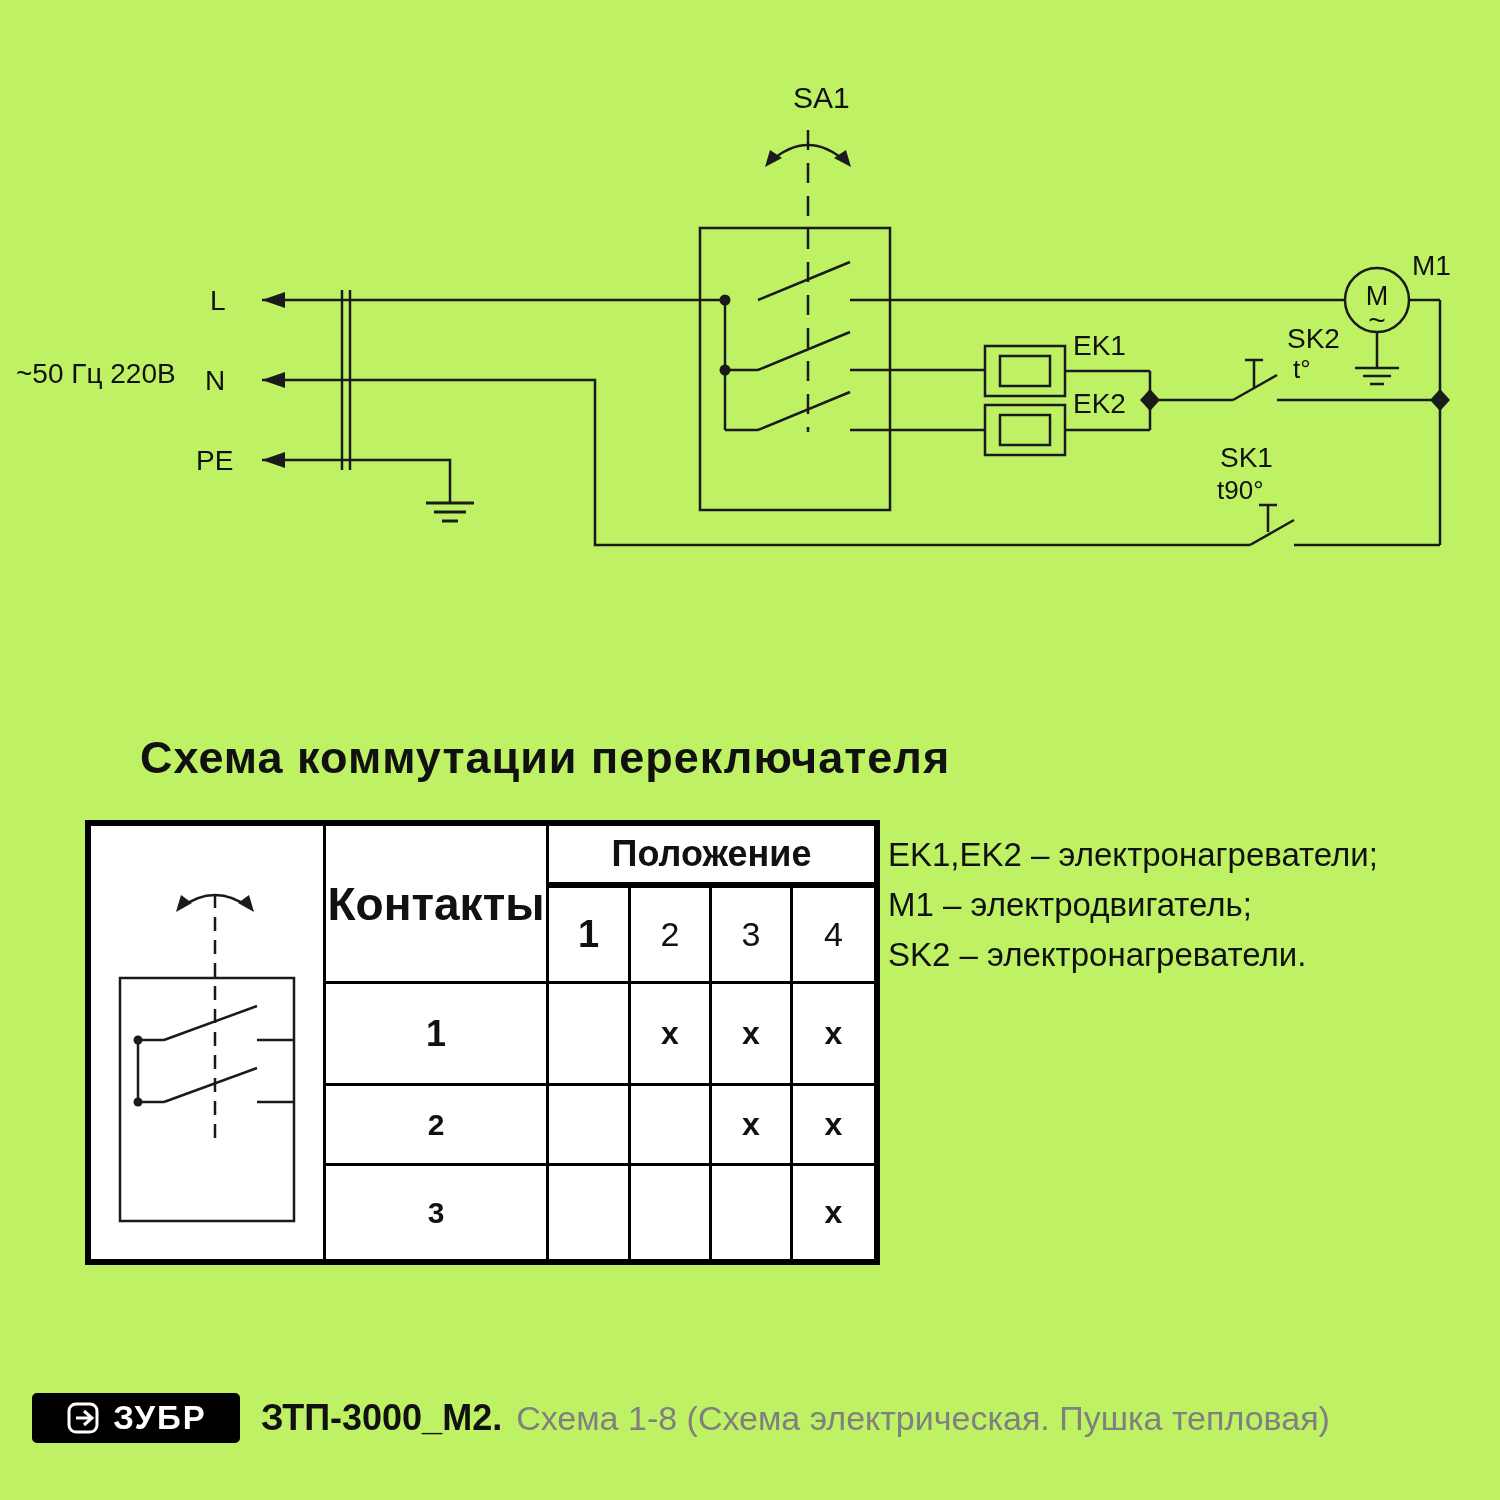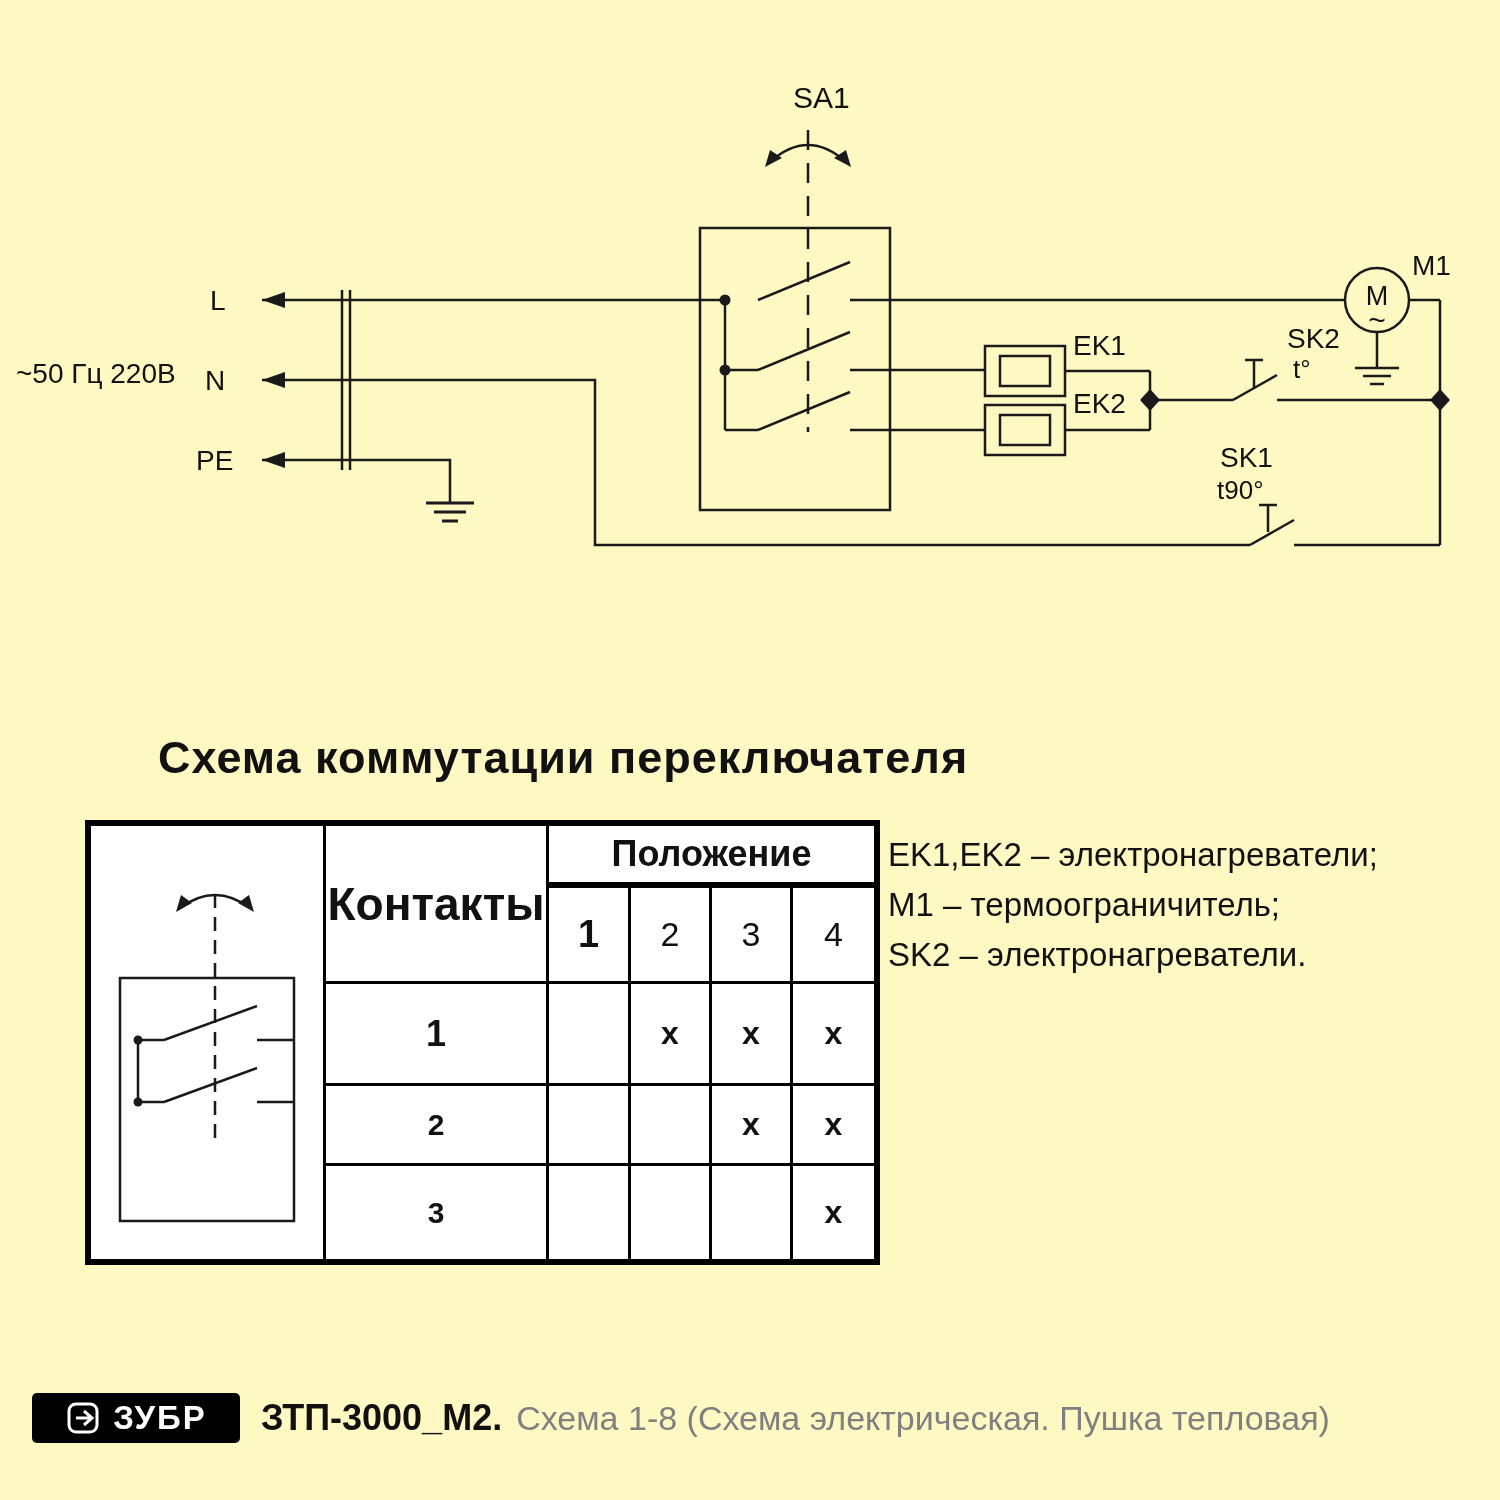--- a/index.html
+++ b/index.html
@@ -4,7 +4,7 @@
 <style>
   html,body { margin:0; padding:0; background:#fff; }
   .page {
-    position:relative; width:1500px; height:1500px; background:#fef9c3;
+    position:relative; width:1500px; height:1500px; background:#bef264;
     font-family:"Liberation Sans", sans-serif; color:#111; overflow:hidden;
   }
   svg text { font-family:"Liberation Sans", sans-serif; fill:#111; }

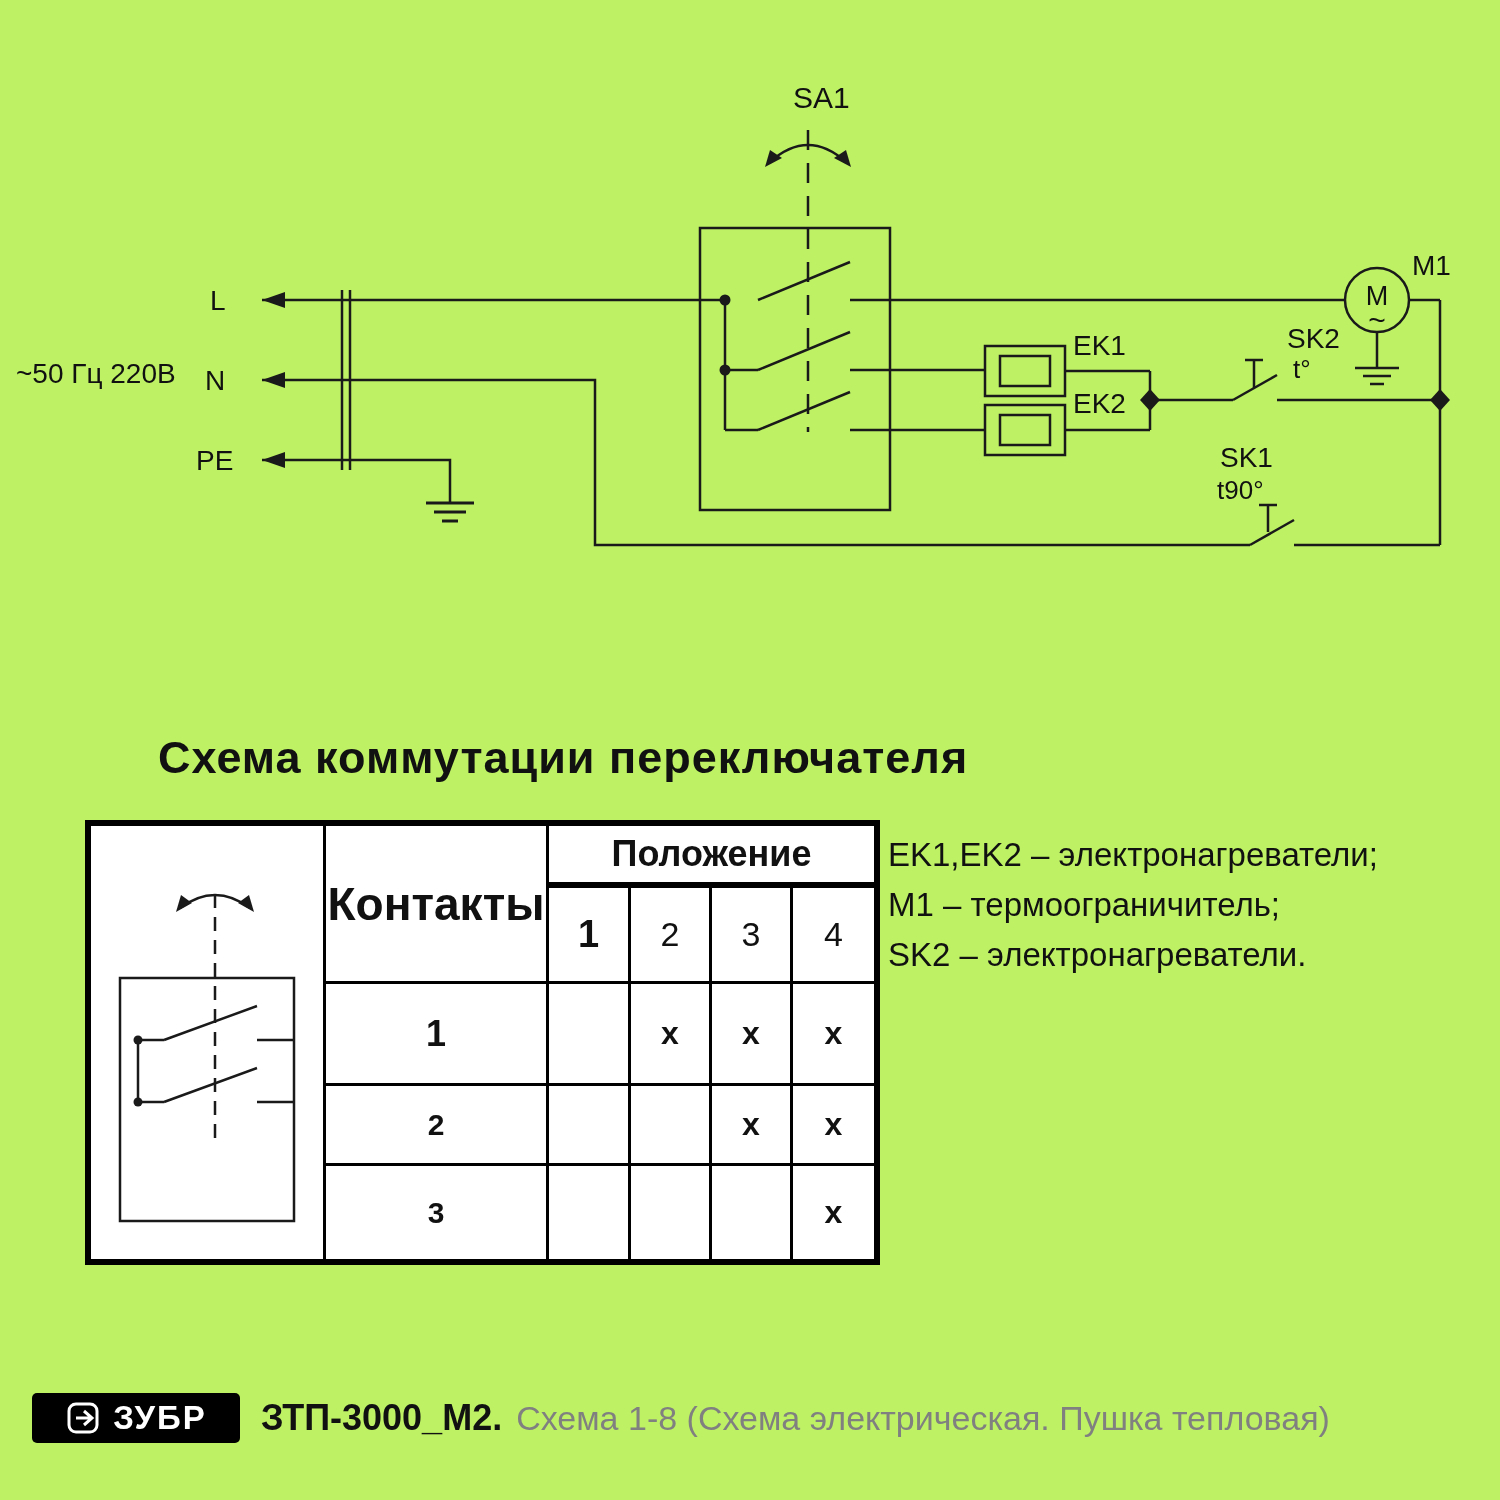--- a/index.html
+++ b/index.html
@@ -12,7 +12,7 @@
   .circuit { position:absolute; left:0; top:0; }
 
   .comm-title {
-    position:absolute; left:158px; top:732px; margin:0;
+    position:absolute; left:140px; top:732px; margin:0;
     font-size:45px; font-weight:600; letter-spacing:1px; color:#111;
   }
 

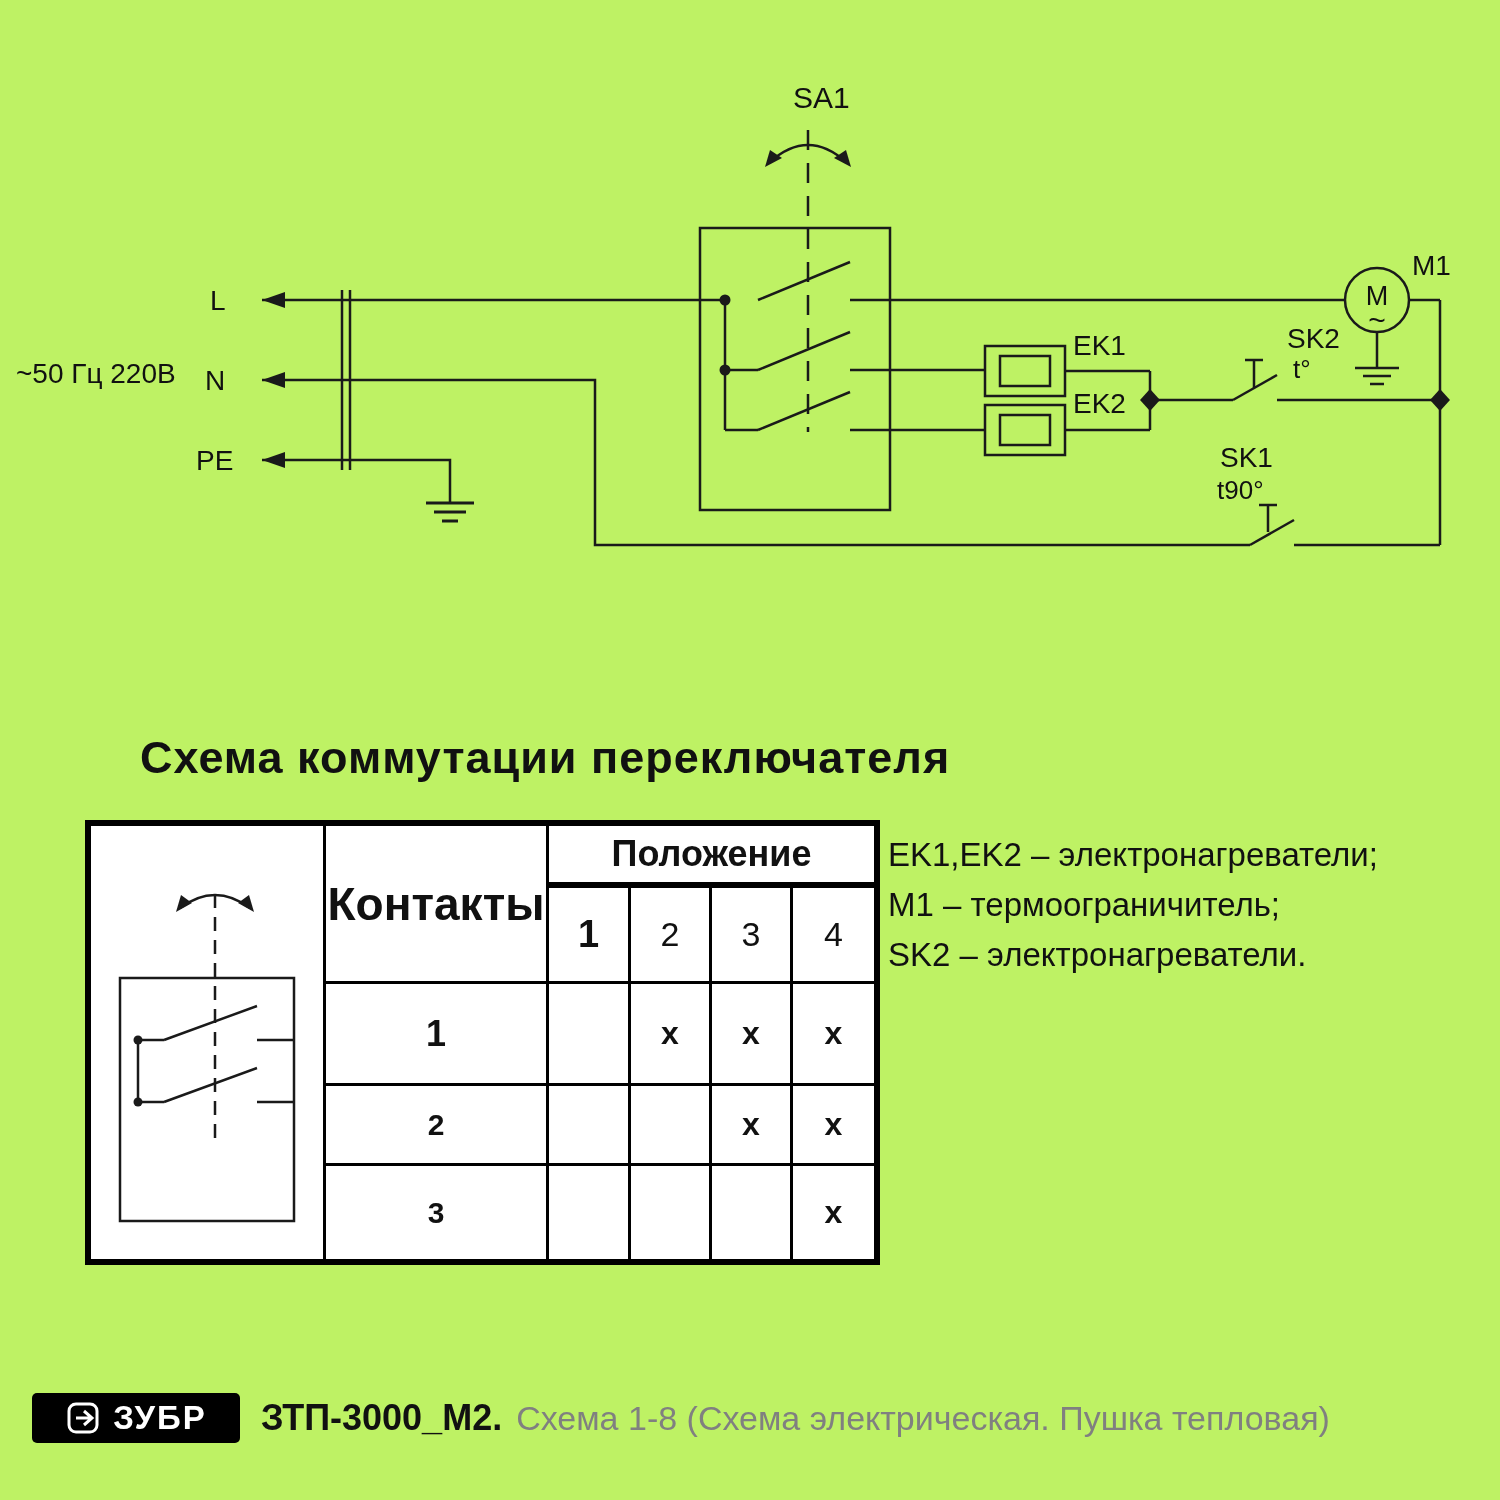--- a/index.html
+++ b/index.html
@@ -198,7 +198,7 @@
 
   <div class="legend">
     <div class="legend-item">EK1,EK2 – электронагреватели;</div>
-    <div class="legend-item">M1 – термоограничитель;</div>
+    <div class="legend-item">M1 – электродвигатель;</div>
     <div class="legend-item">SK2 – электронагреватели.</div>
   </div>
 

